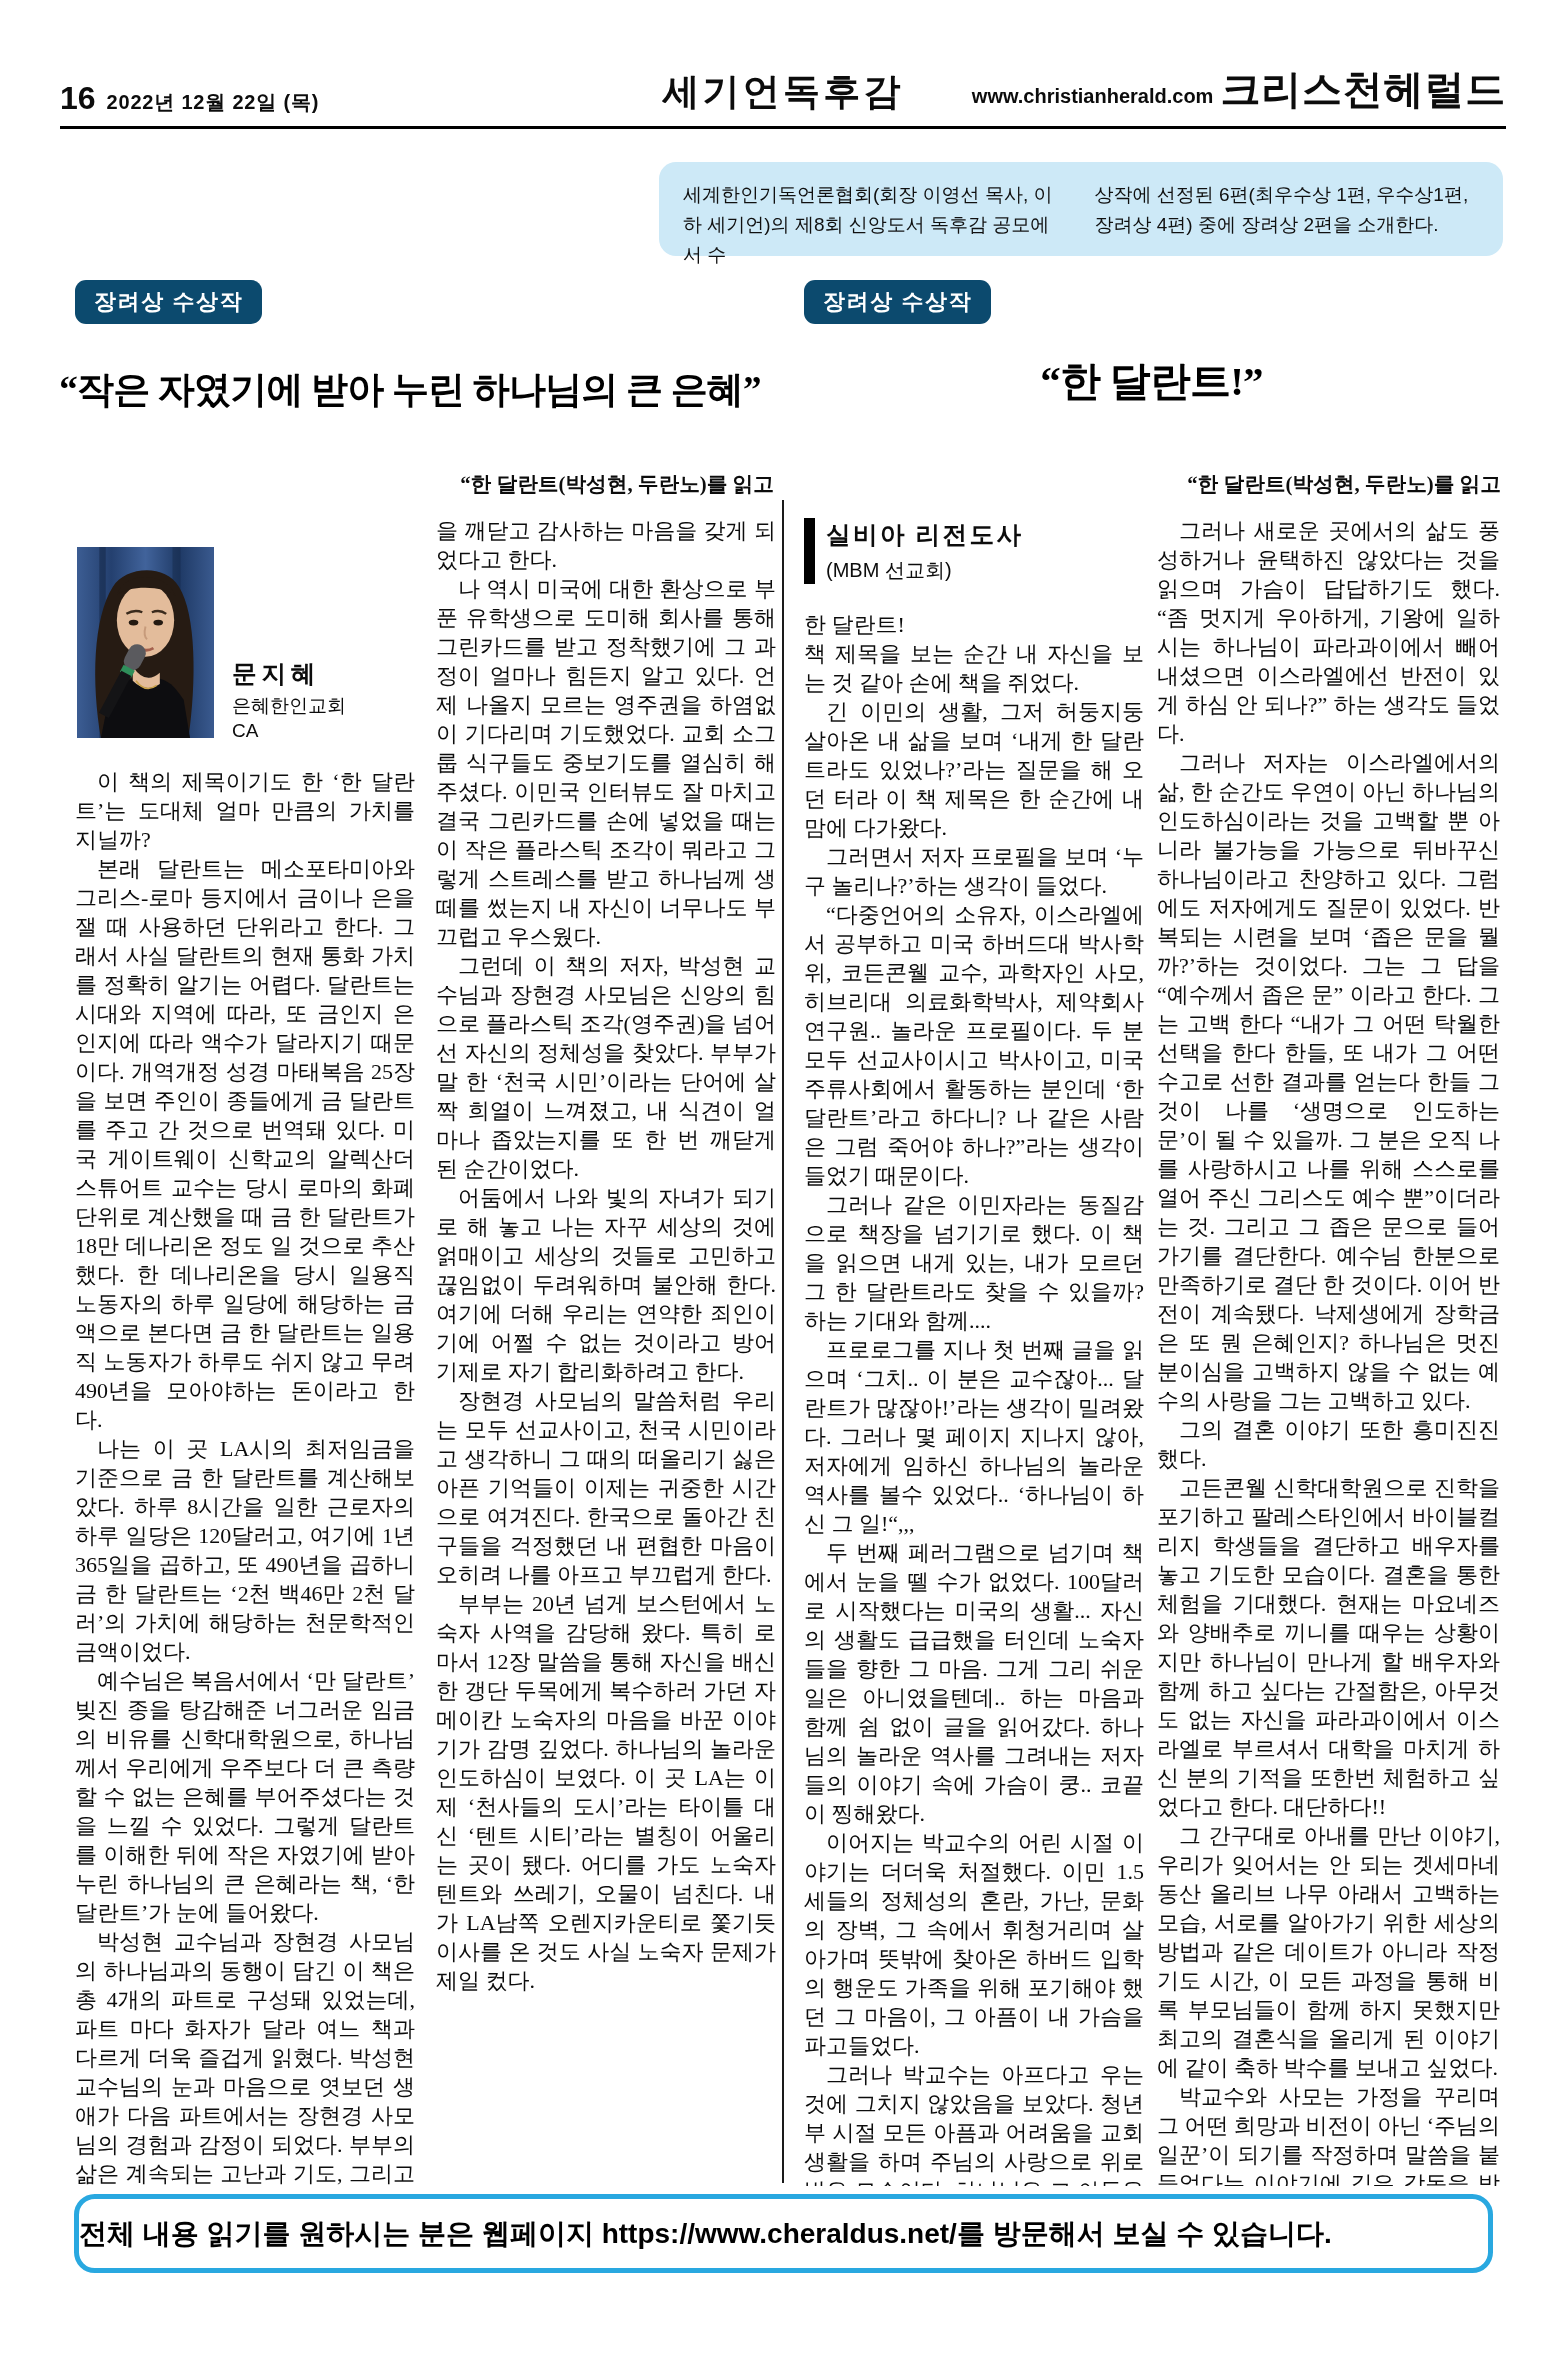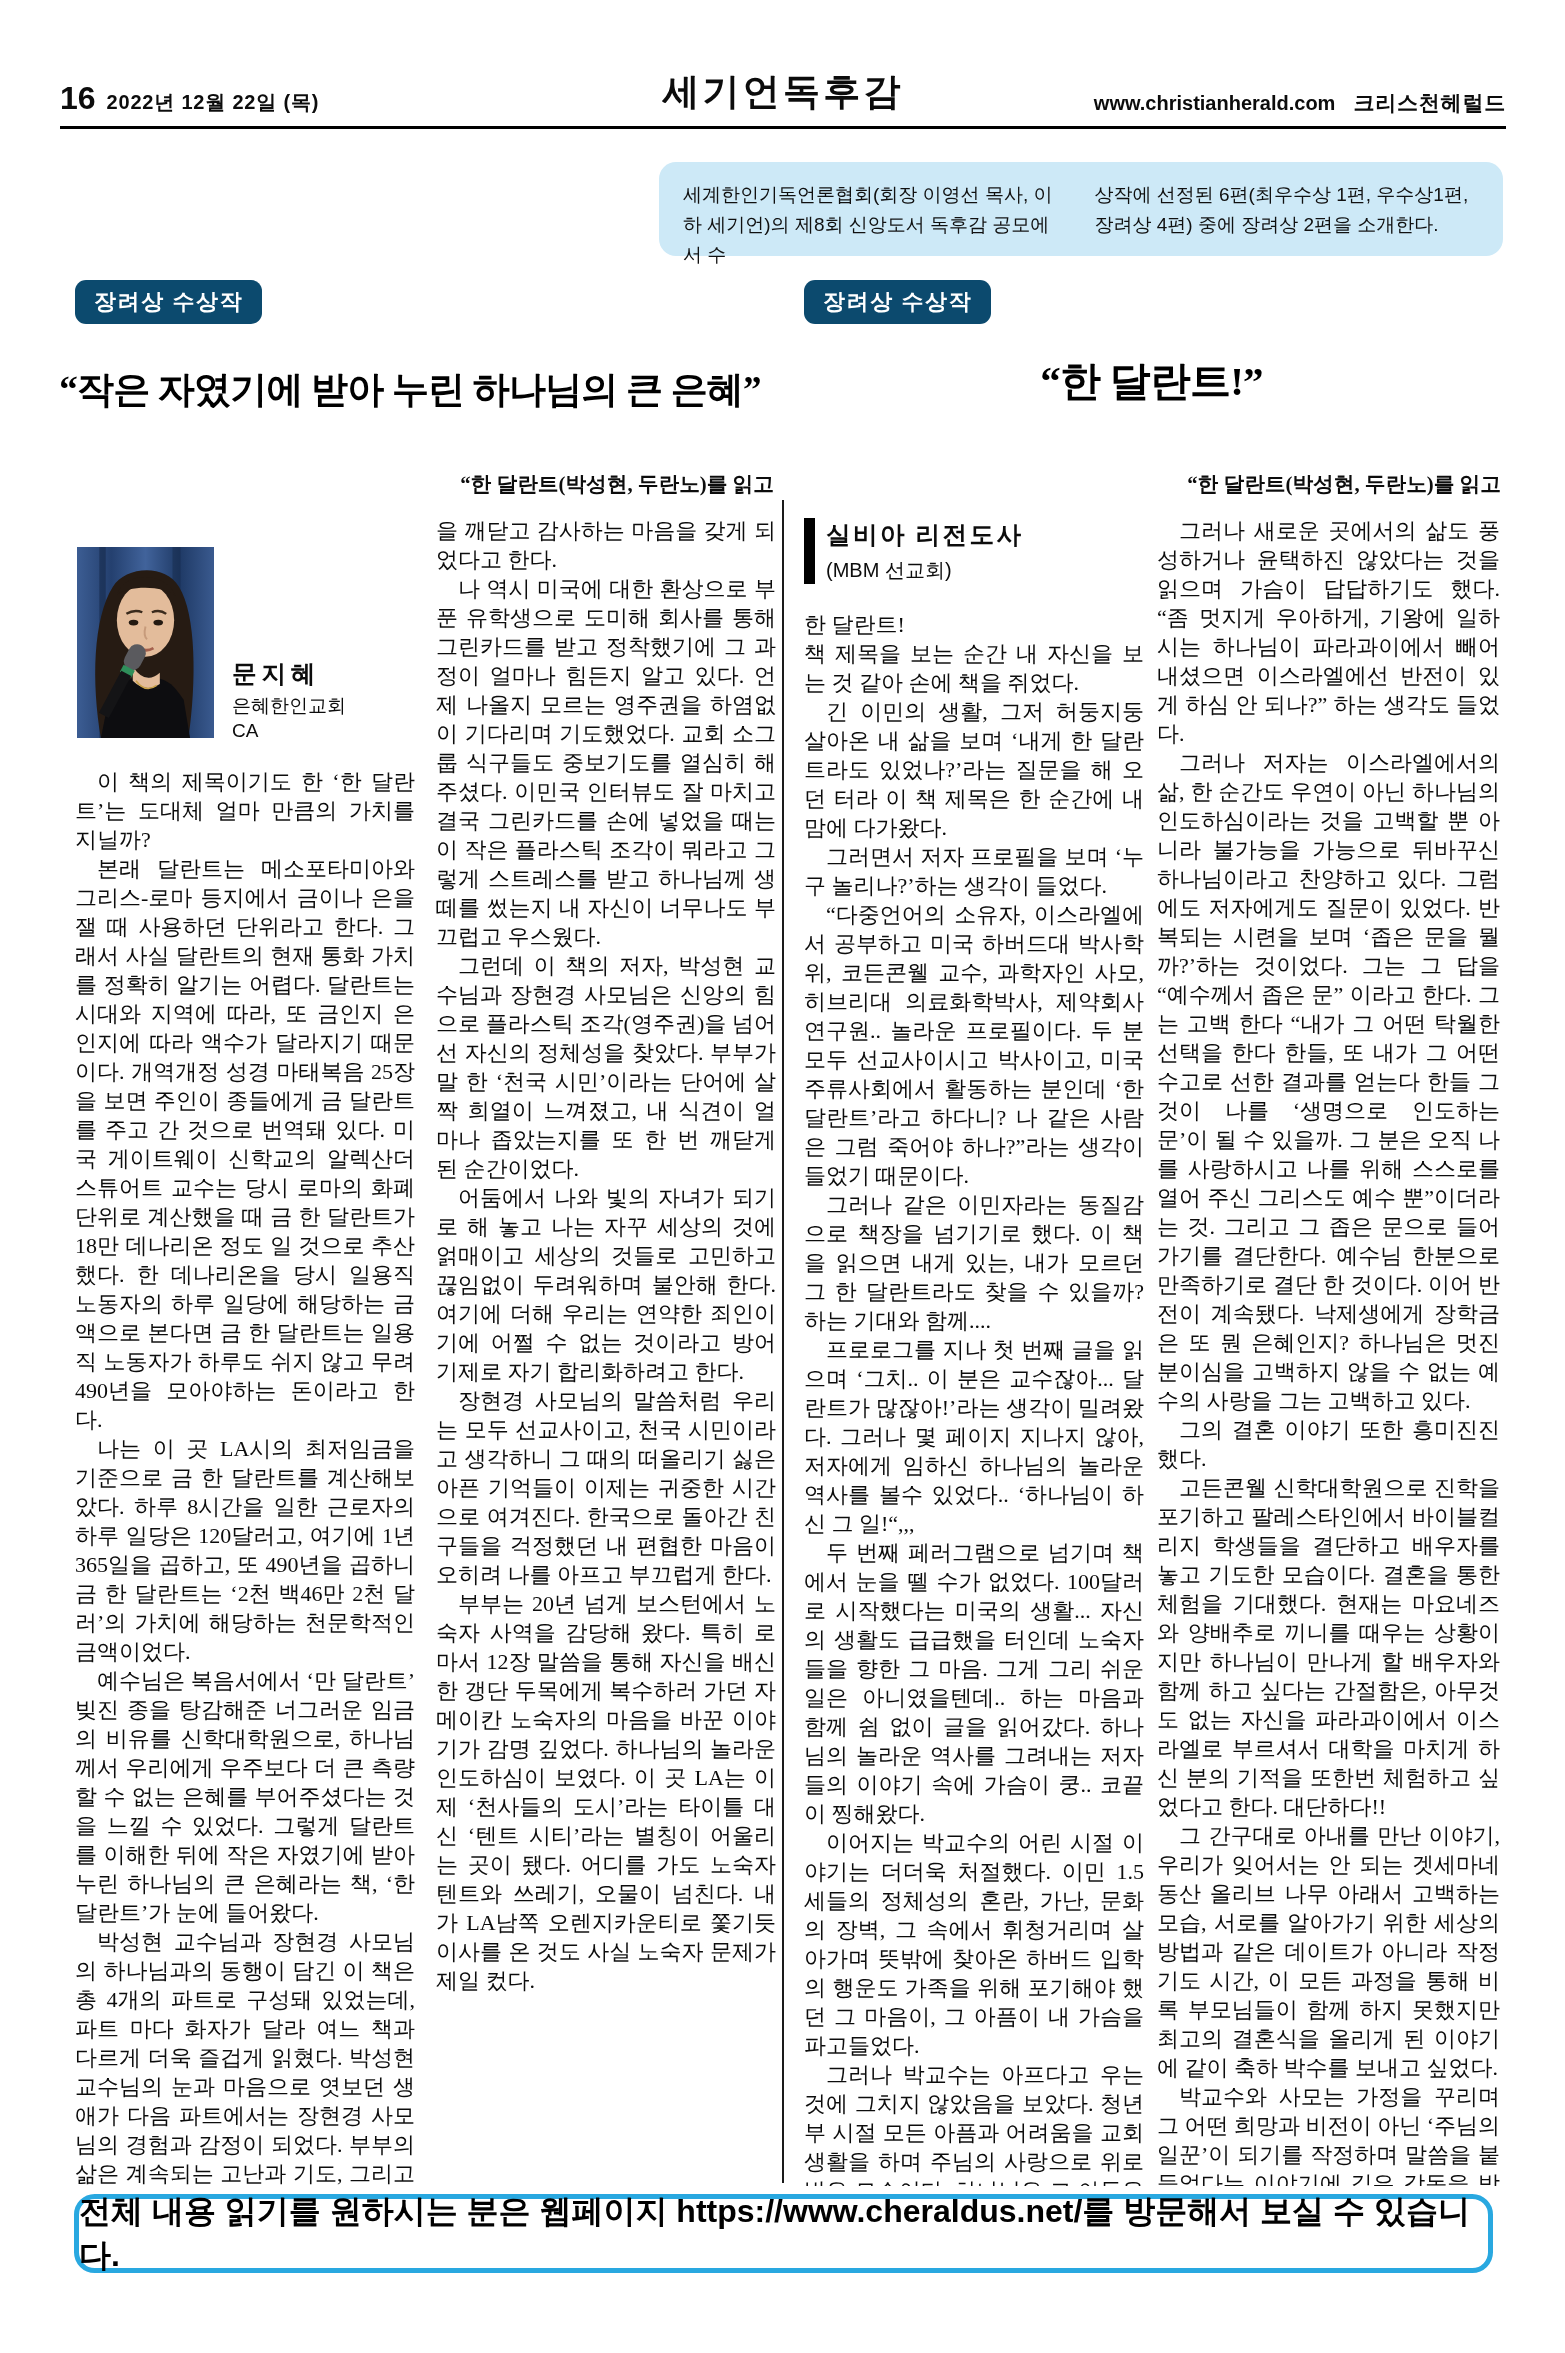--- a/index.html
+++ b/index.html
@@ -24,7 +24,7 @@
   .hdr-center{flex:0 0 auto;font-size:37px;font-weight:bold;letter-spacing:3.2px;}
   .hdr-right{flex:1;display:flex;align-items:baseline;justify-content:flex-end;white-space:nowrap;}
   .site-url{font-size:20px;font-weight:bold;}
-  .masthead{font-size:21px;font-weight:bold;margin-left:18px;letter-spacing:0.8px;}
+  .masthead{font-size:40px;font-weight:bold;margin-left:7px;letter-spacing:0.8px;}
   .header-rule{position:absolute;left:60px;top:126px;width:1446px;height:3.2px;background:#000;}
 
   

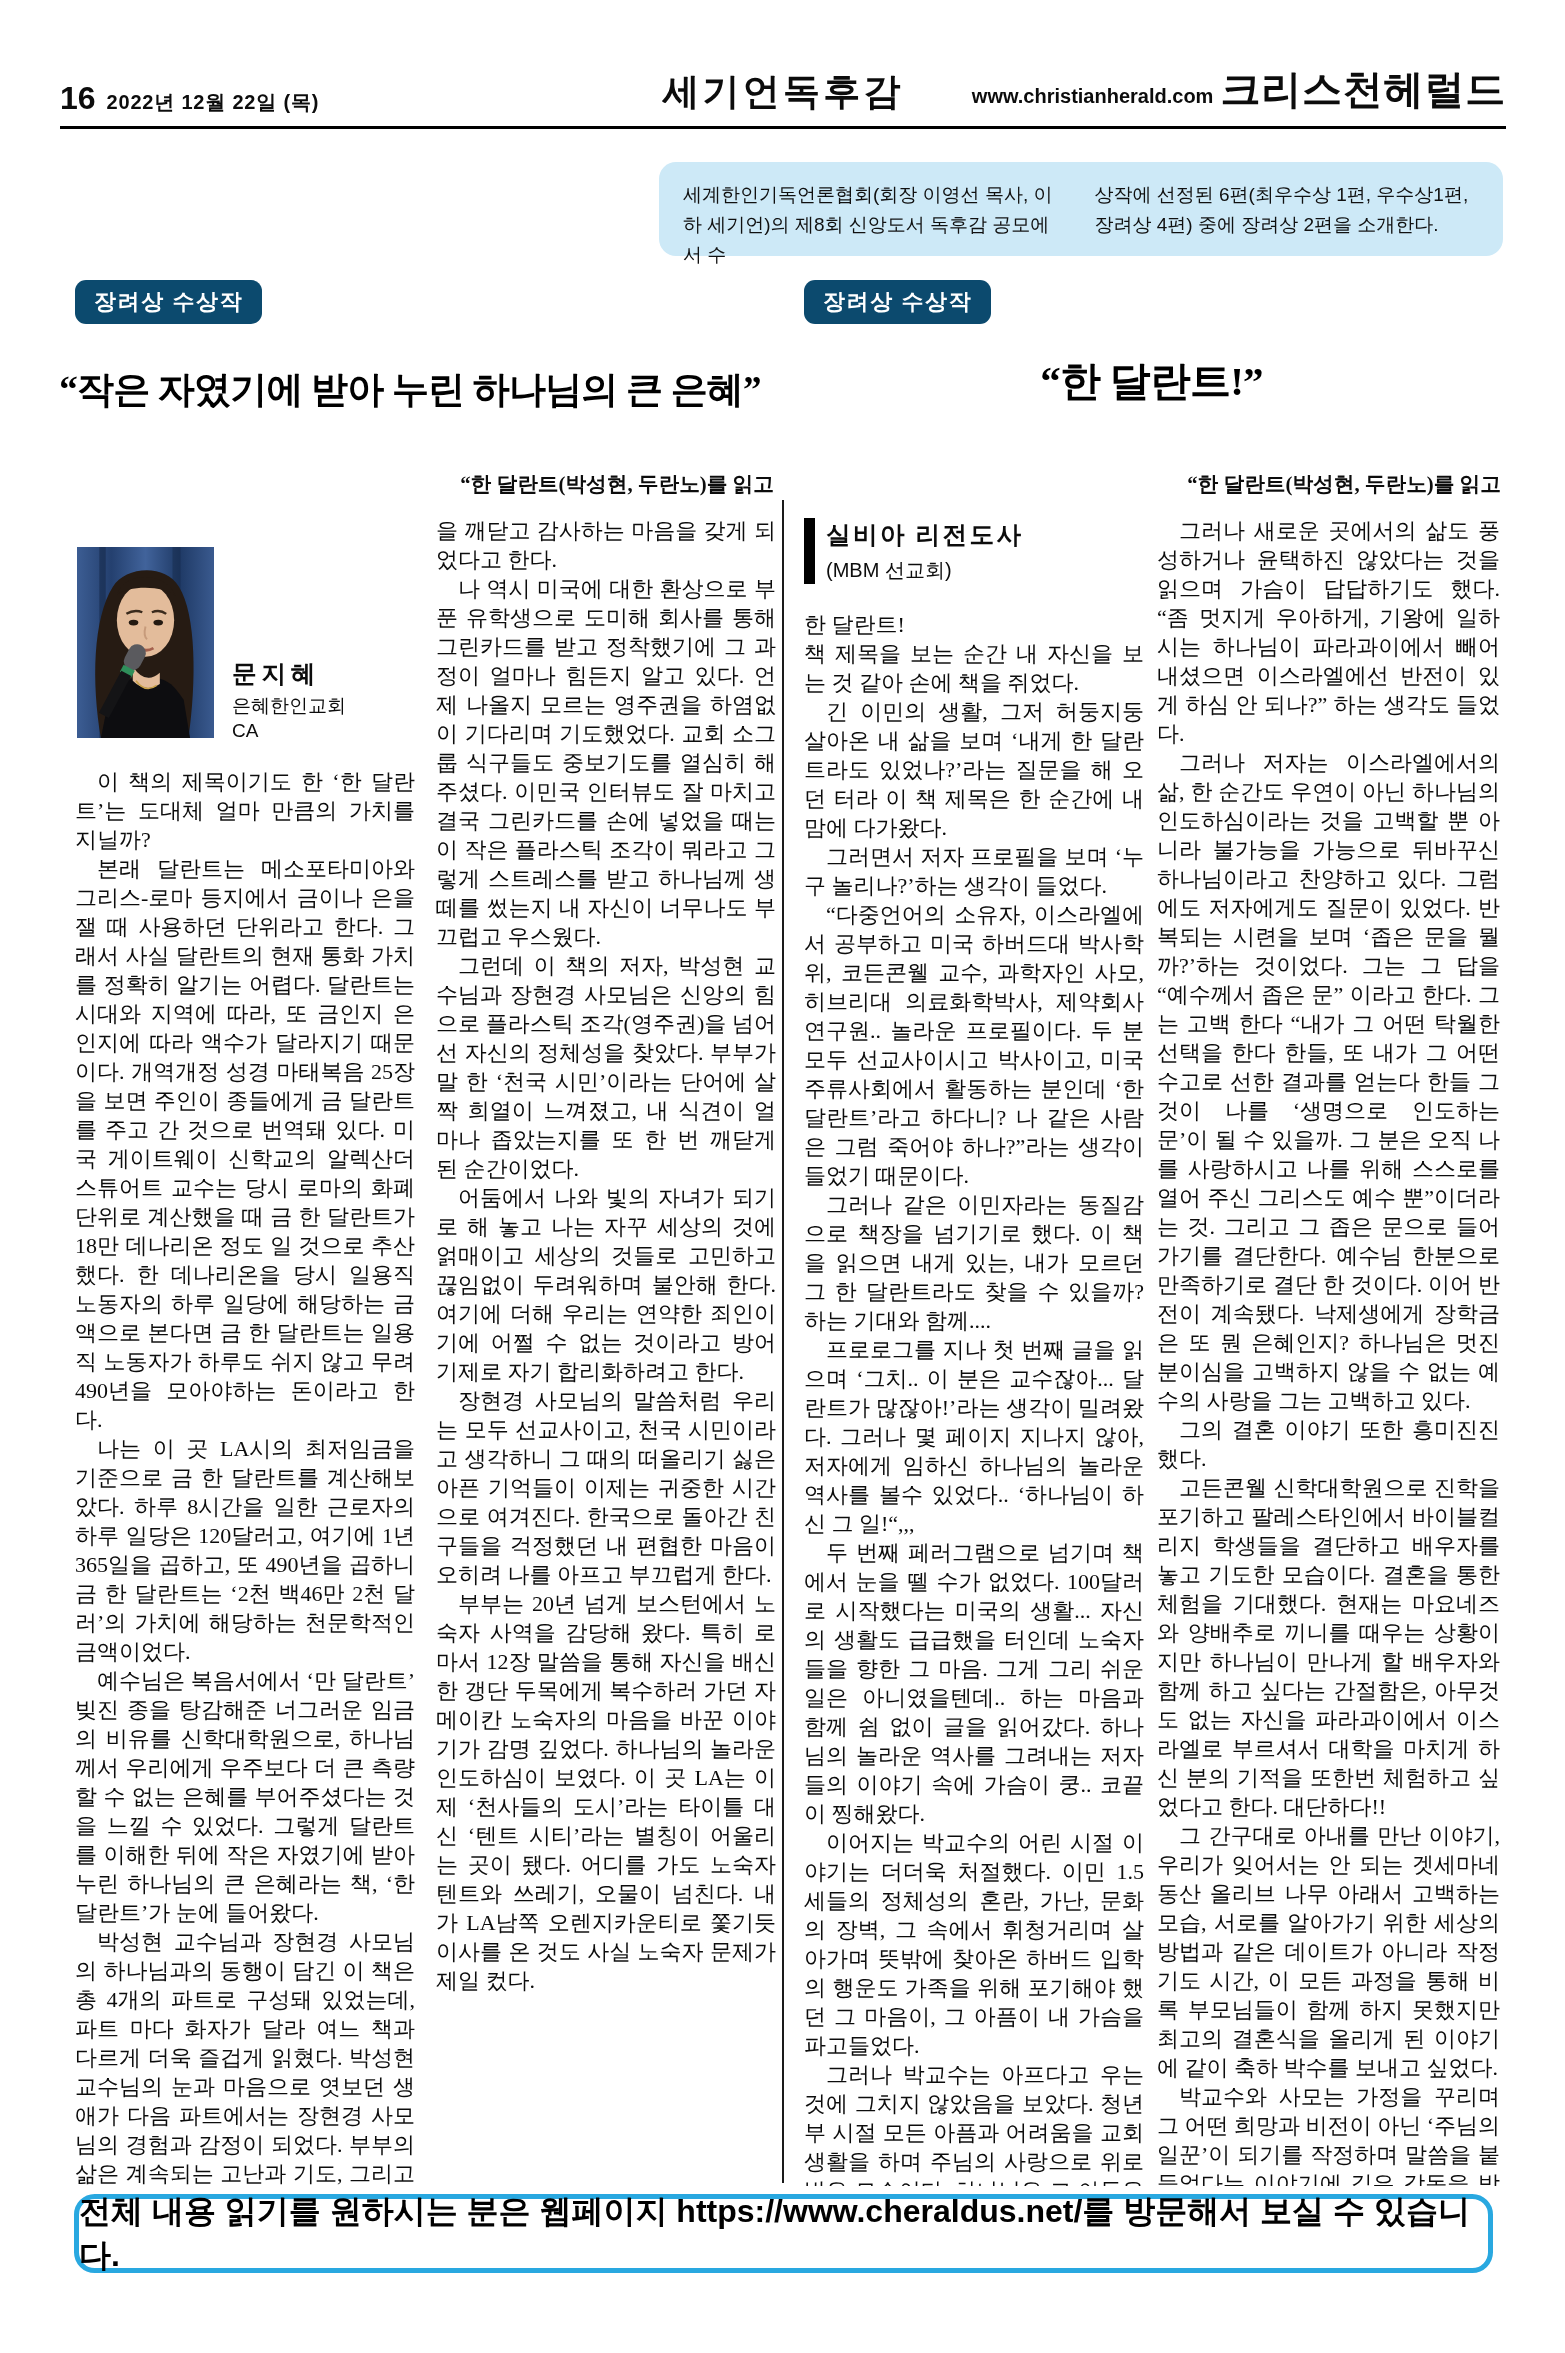--- a/index.html
+++ b/index.html
@@ -84,8 +84,8 @@
   .footer{
     position:absolute;left:74px;top:2194px;width:1419px;height:79px;
     border:5.6px solid #29a8e0;border-radius:20.7px;box-sizing:border-box;
-    display:flex;align-items:center;justify-content:flex-end;
-    font-family:"Liberation Sans", sans-serif;font-size:32px;font-weight:bold;color:#000;
+    display:flex;align-items:center;justify-content:flex-start;
+    font-family:"Liberation Sans", sans-serif;font-size:28px;font-weight:bold;color:#000;
   }
 </style>
 </head>

